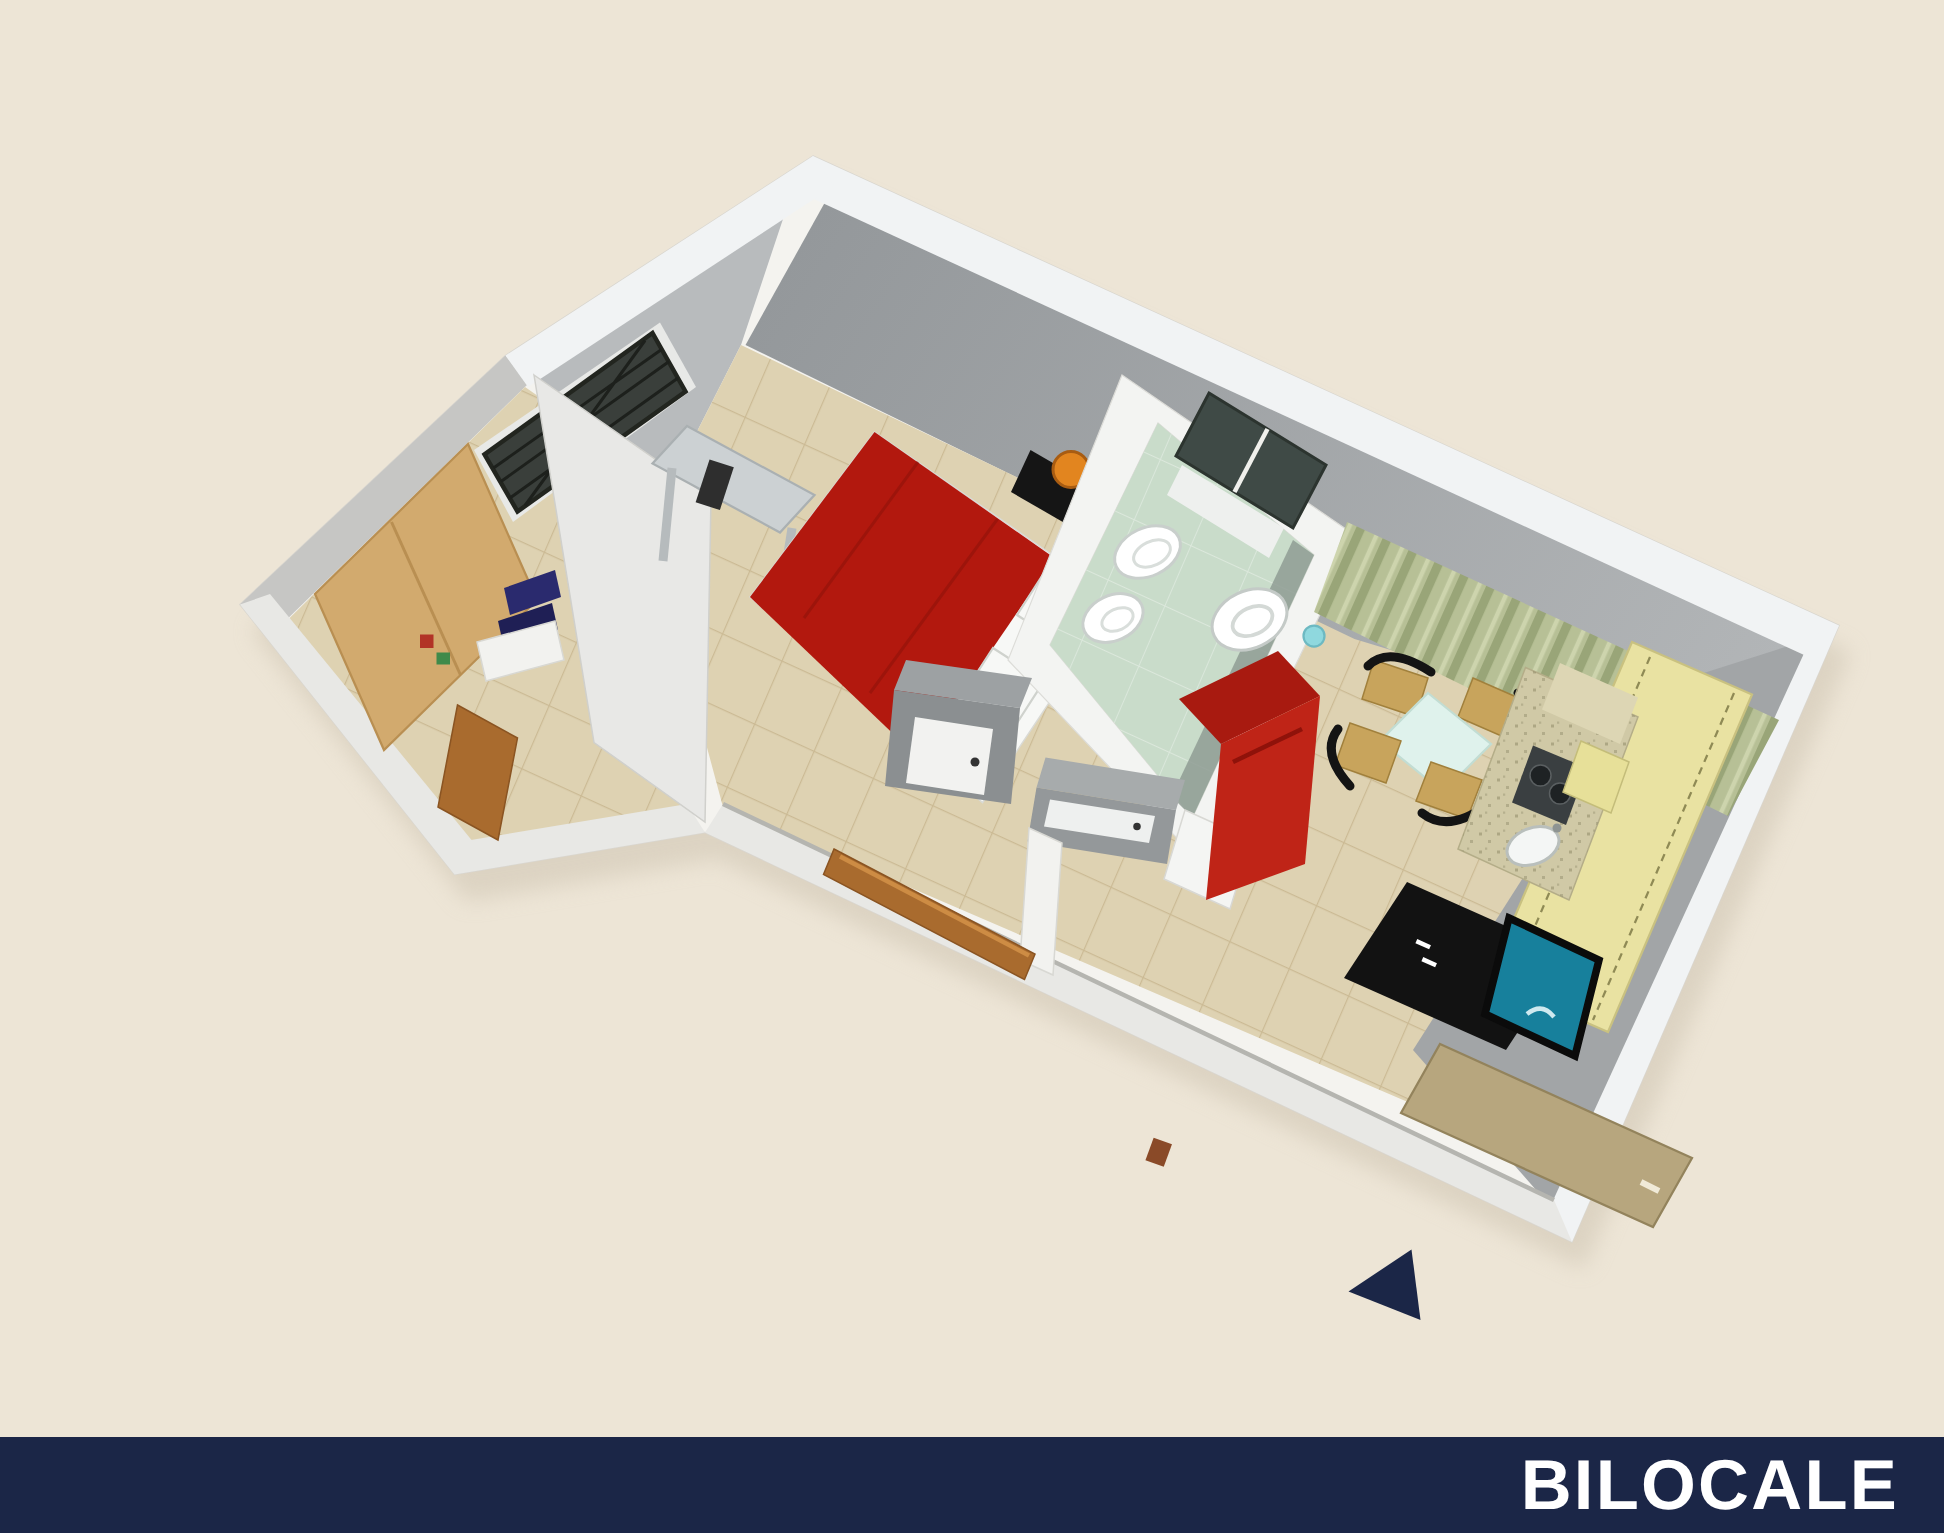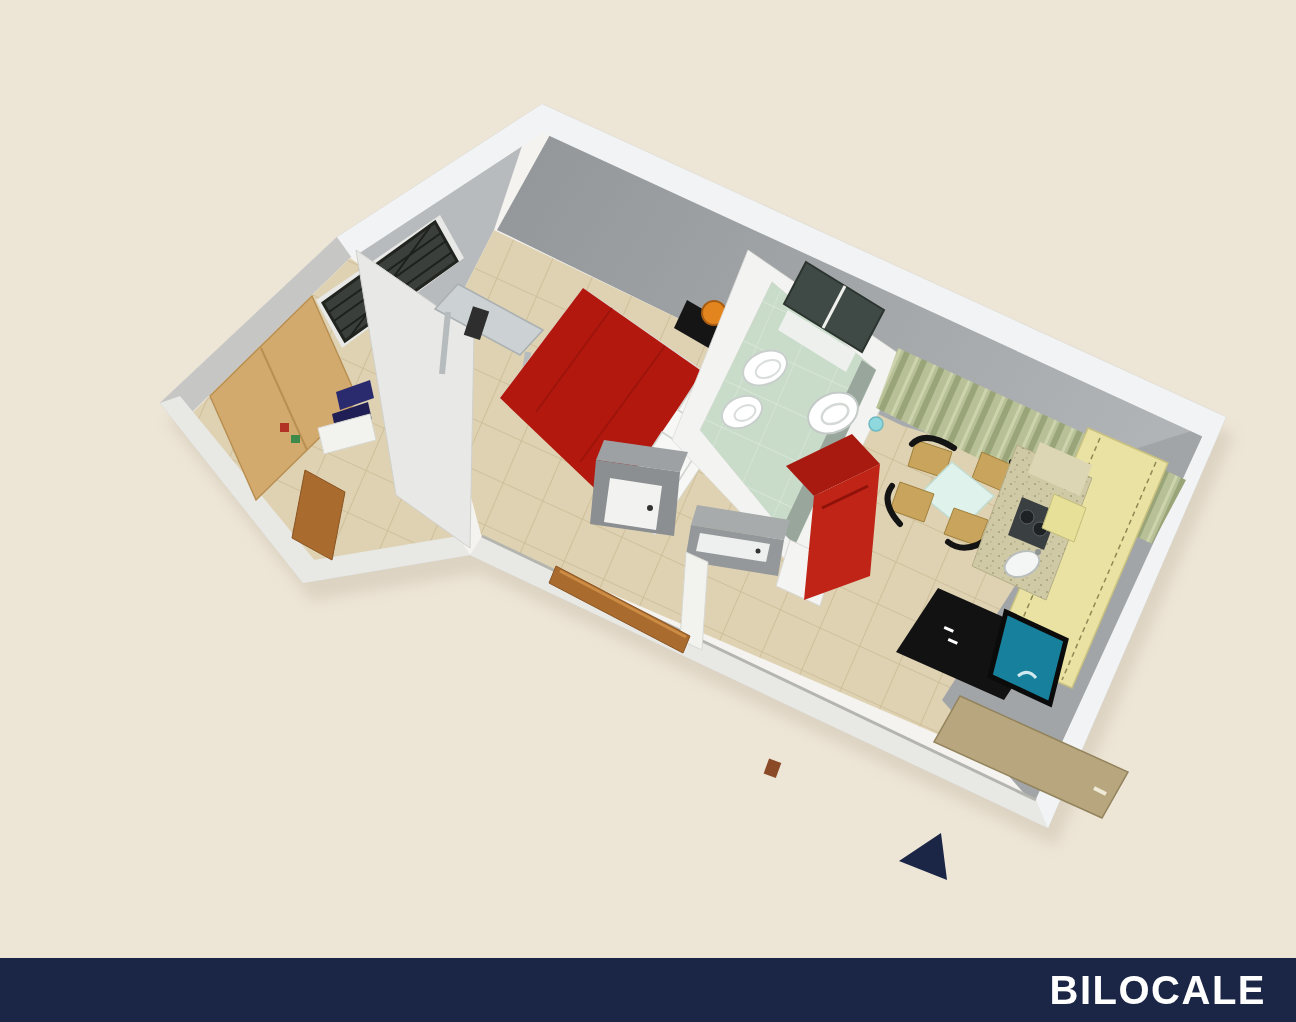--- a/index.html
+++ b/index.html
@@ -15,7 +15,7 @@
     box-sizing:border-box;padding-right:30px;
   }
   #footer-title{
-    font-weight:bold;font-size:40px;letter-spacing:1.5px;line-height:64px;
+    font-weight:bold;font-size:47px;letter-spacing:1.5px;line-height:64px;
   }
 </style>
 </head>

